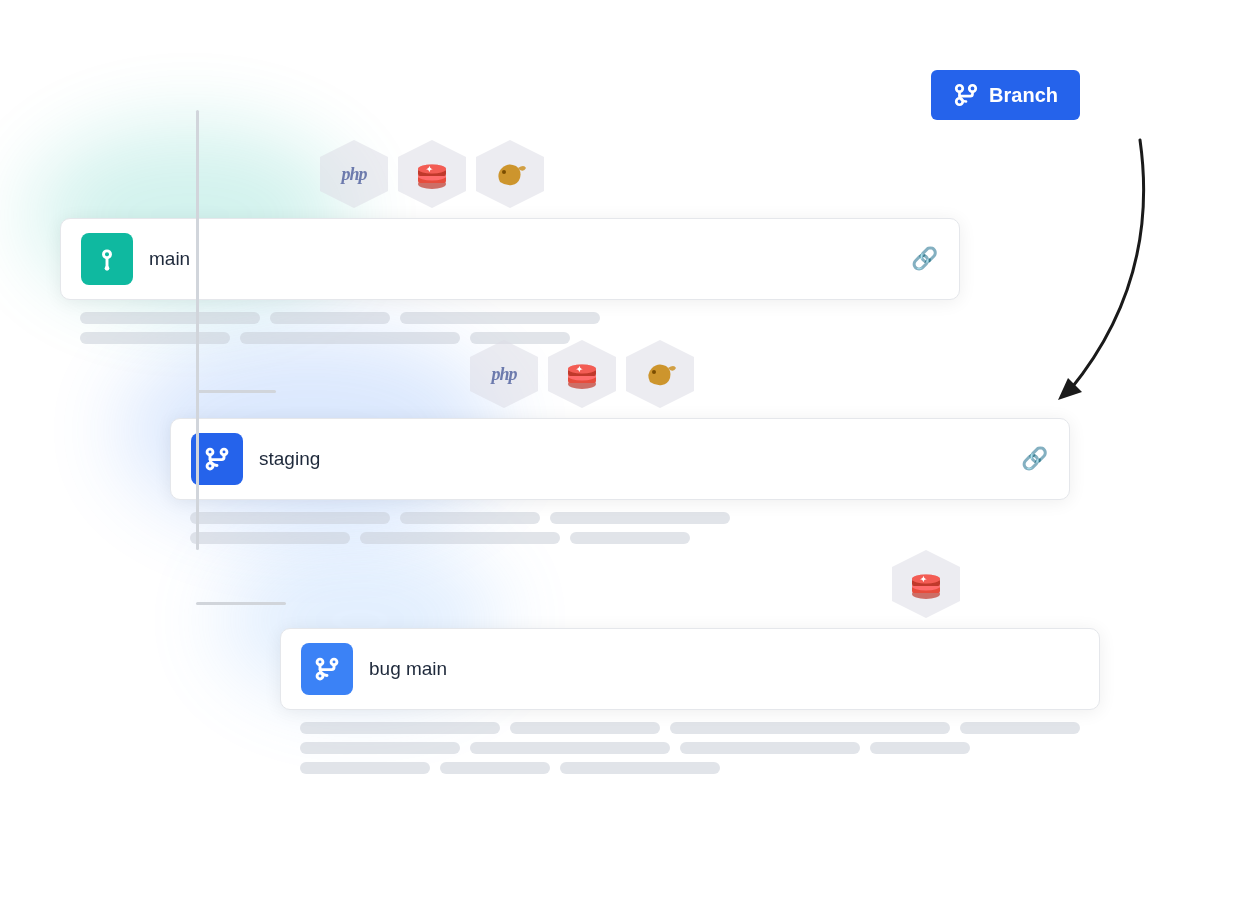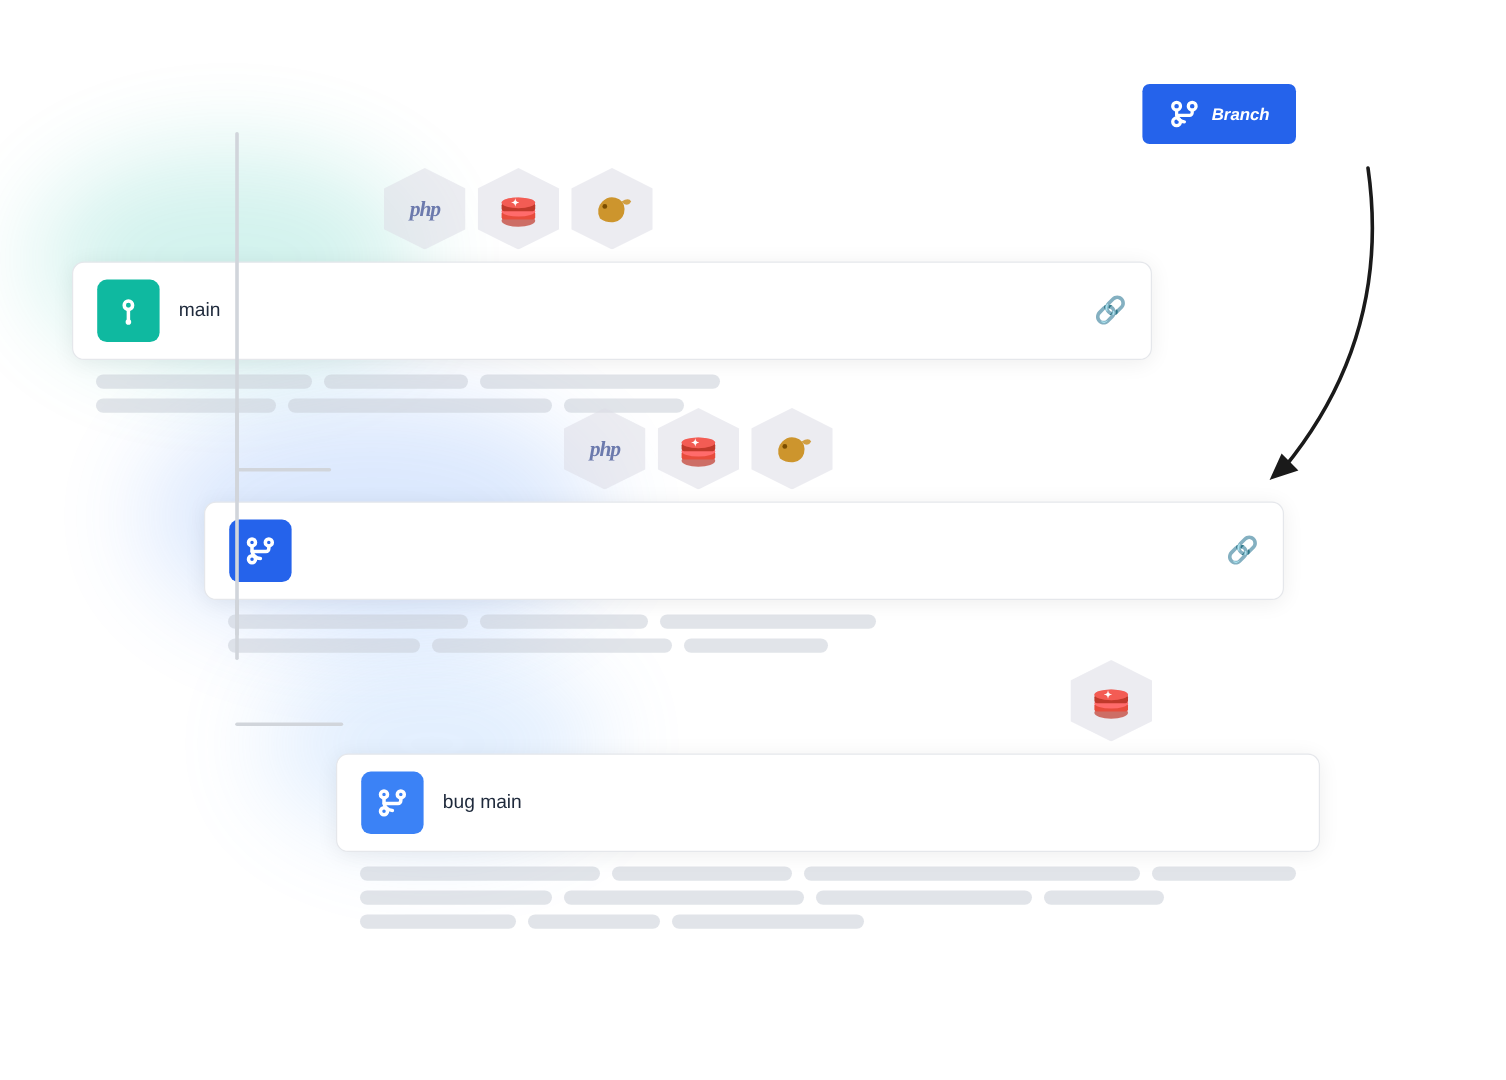--- a/index.html
+++ b/index.html
@@ -31,7 +31,7 @@
       border: none;
       border-radius: 6px;
       padding: 12px 22px;
-      font-size: 14px;
+      font-size: 20px;
       font-weight: 600;
       display: flex;
       align-items: center;
@@ -39,7 +39,6 @@
       cursor: pointer;
       z-index: 10;
       white-space: nowrap;
-      font-style: italic;
     }
 
     .branch-btn .branch-icon {

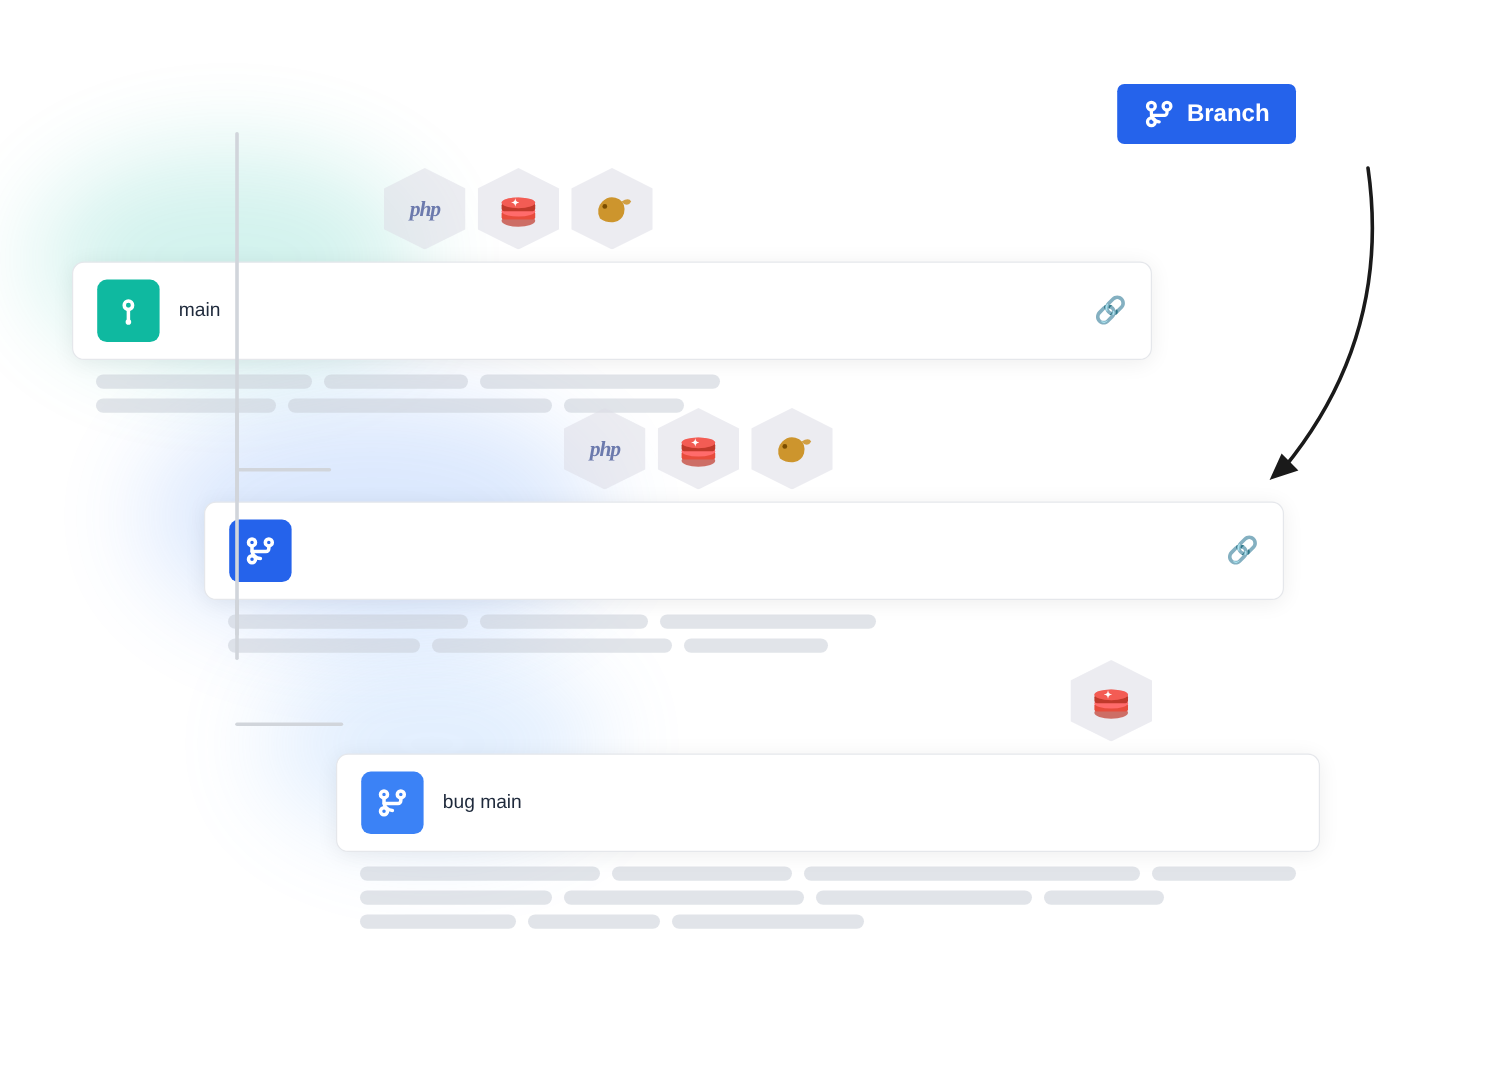--- a/index.html
+++ b/index.html
@@ -129,7 +129,7 @@
     .branch-avatar.blue-light { background: #3b82f6; }
 
     .branch-name {
-      font-size: 16px;
+      font-size: 19px;
       font-weight: 500;
       color: #1e293b;
       flex: 1;

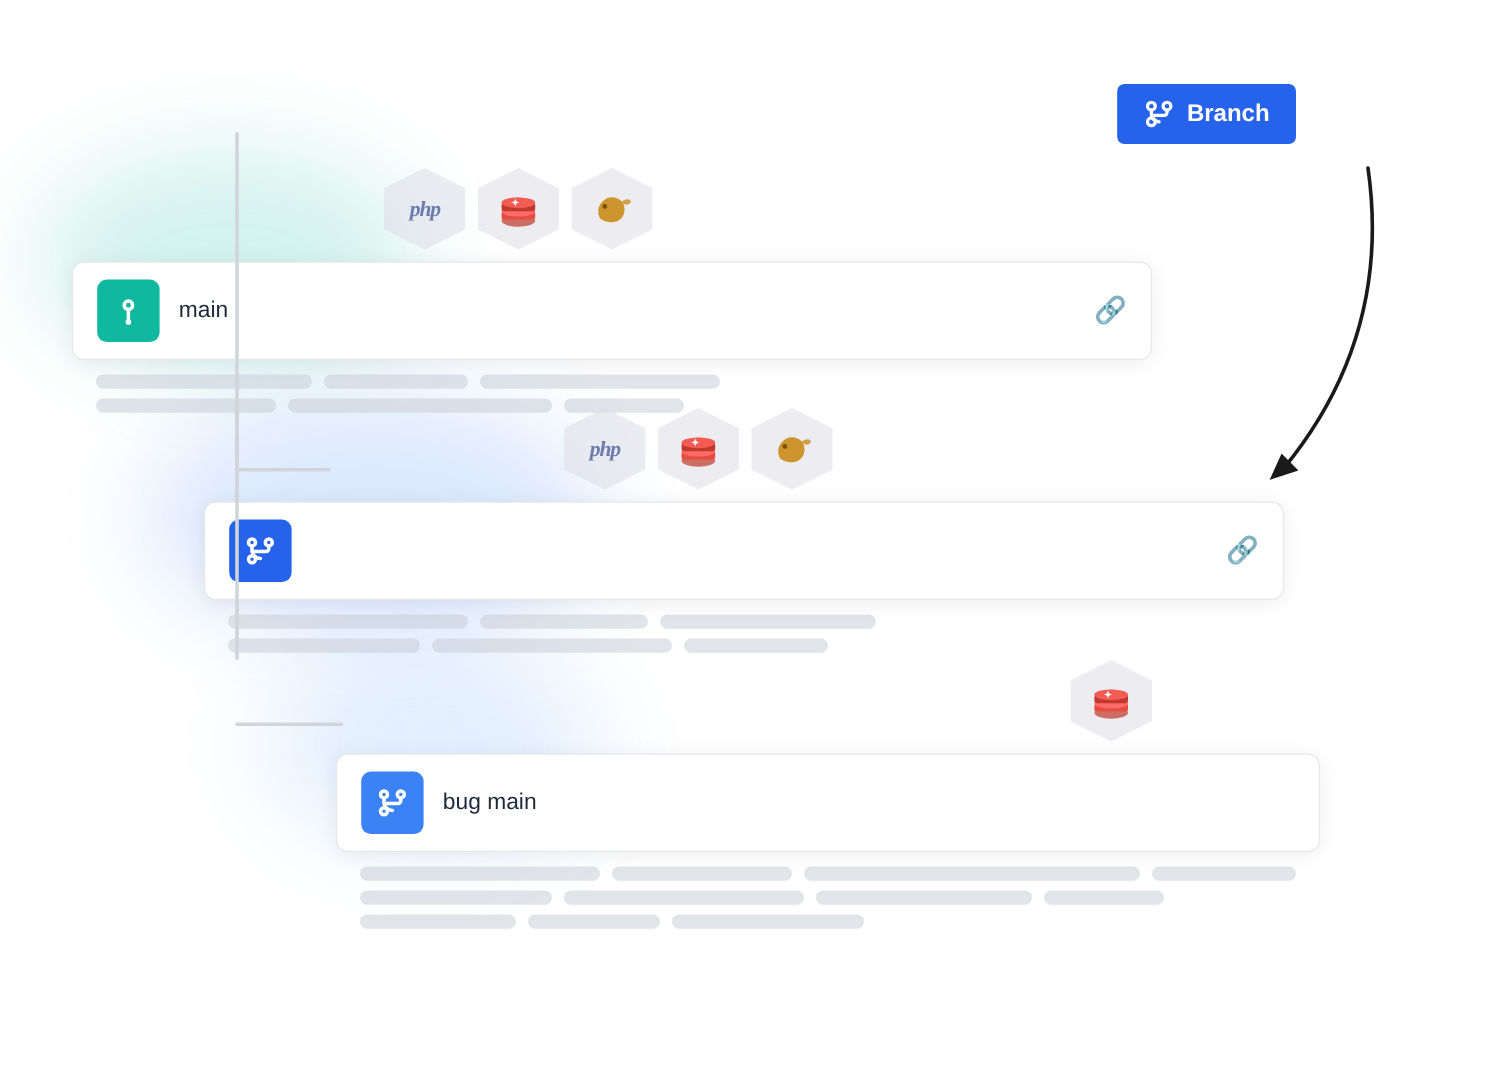--- a/index.html
+++ b/index.html
@@ -335,6 +335,7 @@
           <path d="M18 8.5v2a2 2 0 0 1-2 2H6"></path>
         </svg>
       </div>
+      <span class="branch-name">staging</span>
       <span class="link-icon">🔗</span>
     </div>
 

